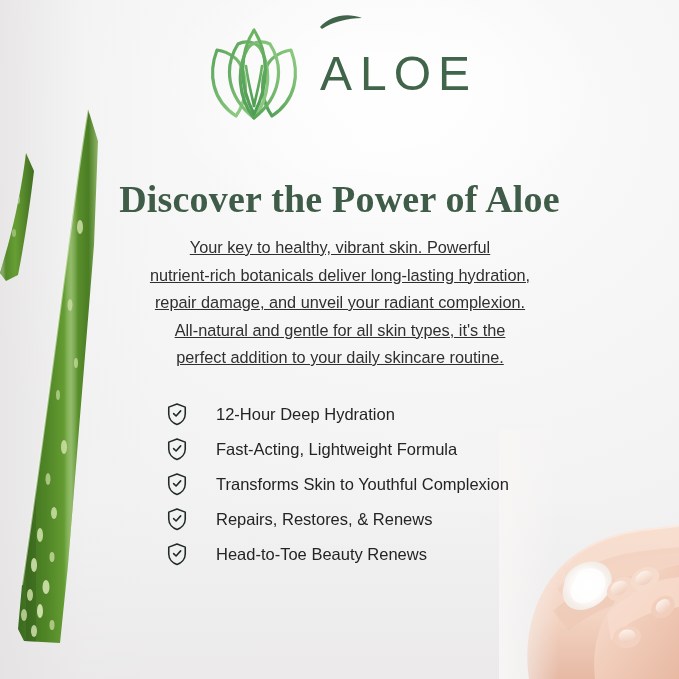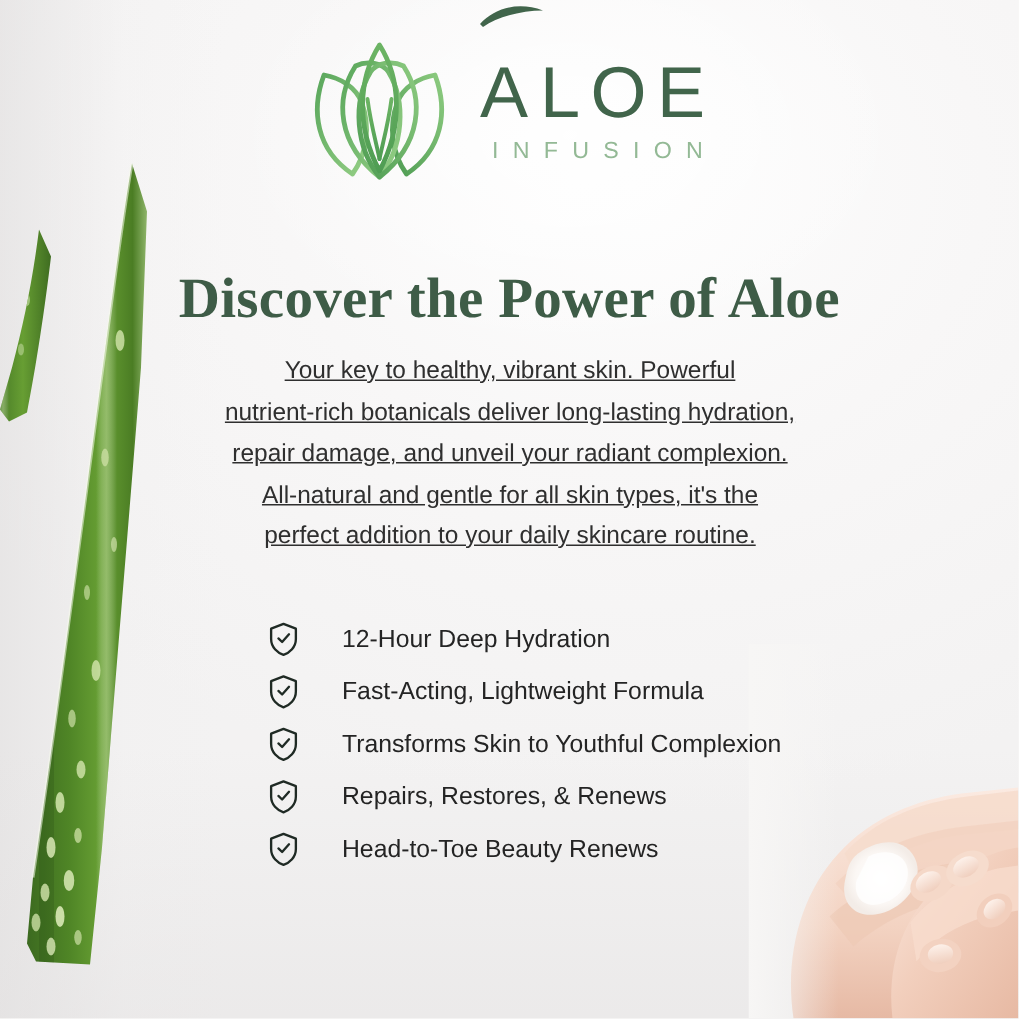--- a/index.html
+++ b/index.html
@@ -283,7 +283,6 @@
         </span>
         <span>LOE</span>
       </div>
-      <div class="logo-sub">INFUSION</div>
     </div>
   </div>
 

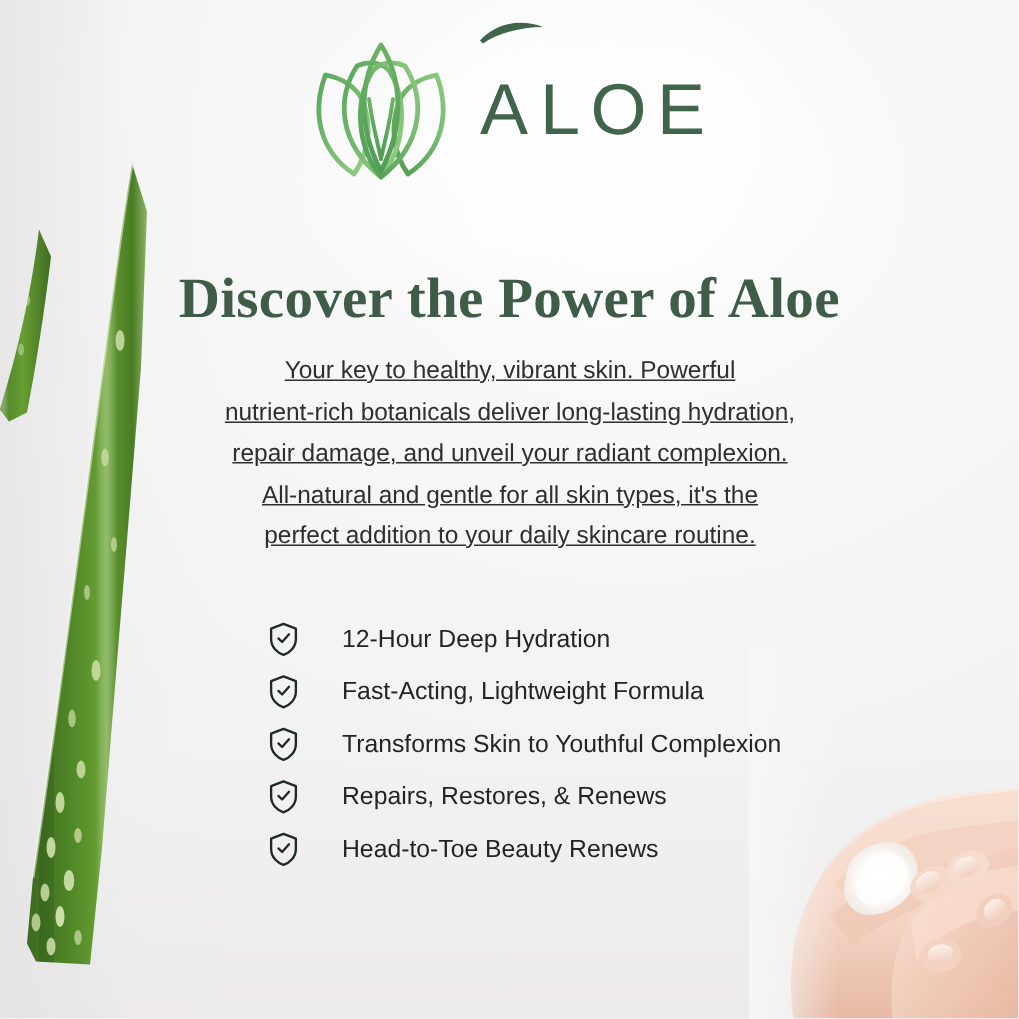--- a/index.html
+++ b/index.html
@@ -296,7 +296,7 @@
     <p>perfect addition to your daily skincare routine.</p>
   </div>
 
-  <ul class="features" style="list-style:none;margin:12px;padding:0;">
+  <ul class="features" style="list-style:none;margin:0;padding:0;">
     <li class="feature">
       <span class="feature-icon">
         <svg viewBox="0 0 24 26" width="22" height="24" fill="none" stroke="#1f2a24" stroke-width="1.7" stroke-linecap="round" stroke-linejoin="round">

